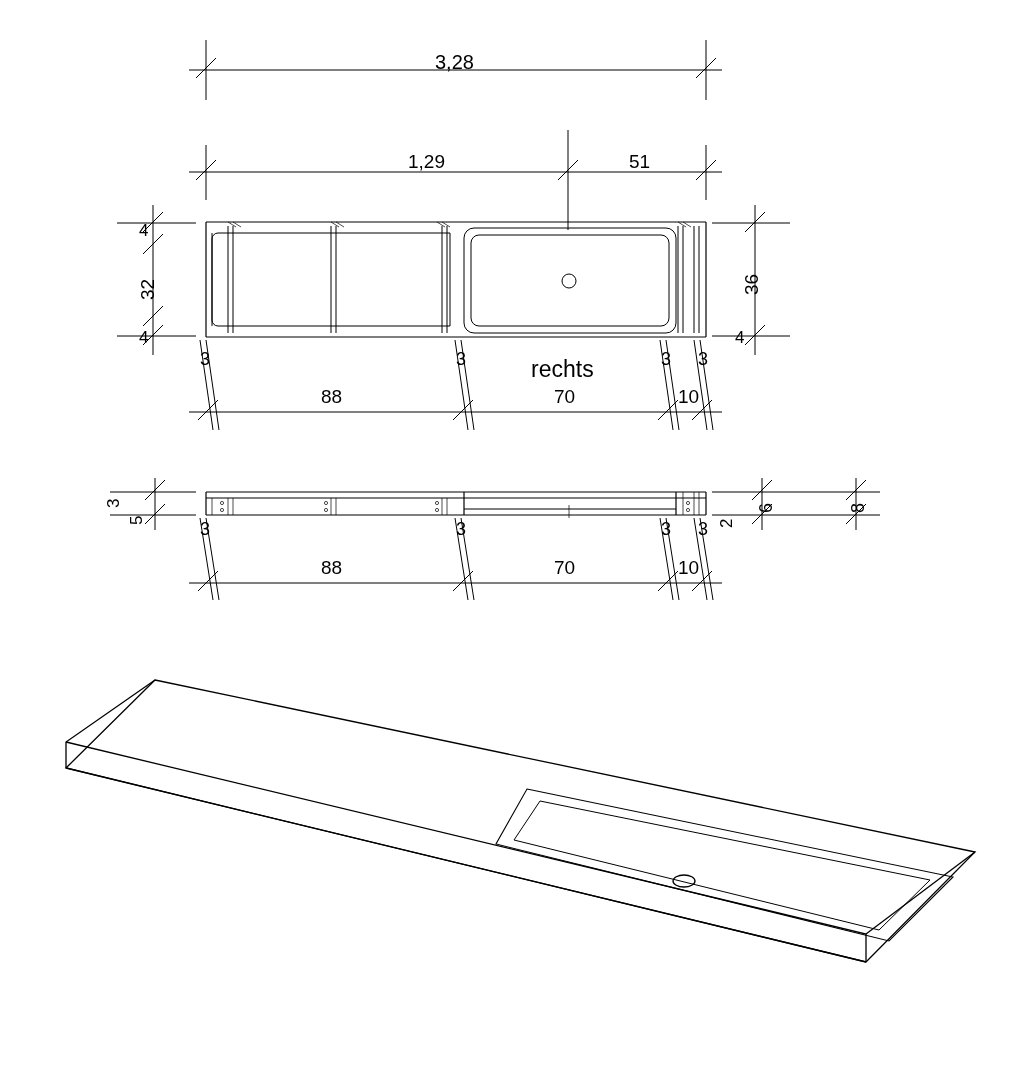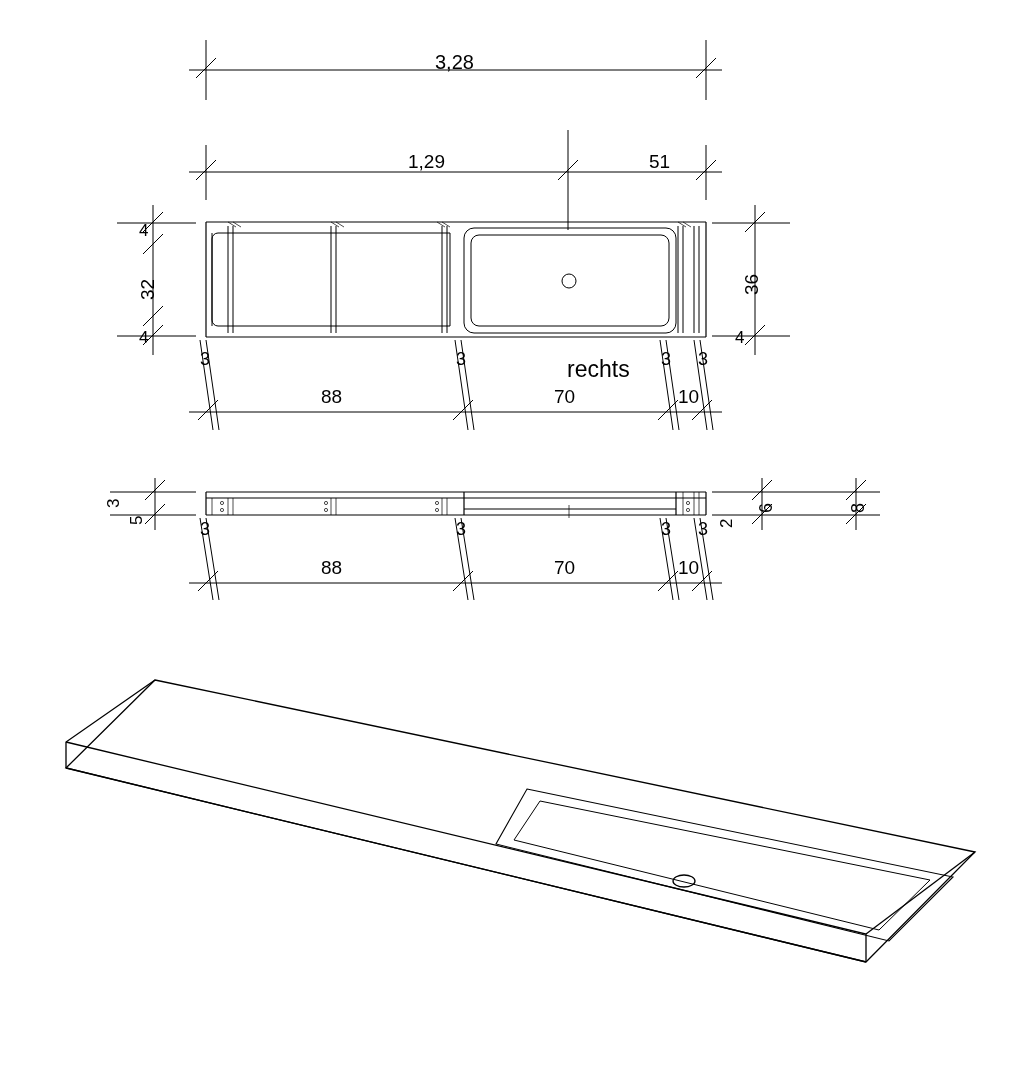--- a/index.html
+++ b/index.html
@@ -236,7 +236,7 @@
 
 <div class="lbl" style="left:435px; top:52px; font-size:20px;">3,28</div>
 <div class="lbl" style="left:360px; top:152px; font-size:19px;margin-left:48px;">1,29</div>
-<div class="lbl" style="left:629px; top:152px; font-size:19px;margin-left:20px;">51</div>
+<div class="lbl" style="left:629px; top:152px; font-size:19px;">51</div>
 
 <div class="lbl" style="left:139px; top:222px; font-size:17px;">4</div>
 <div class="lbl rot" style="left:138px; top:300px; font-size:19px;">32</div>

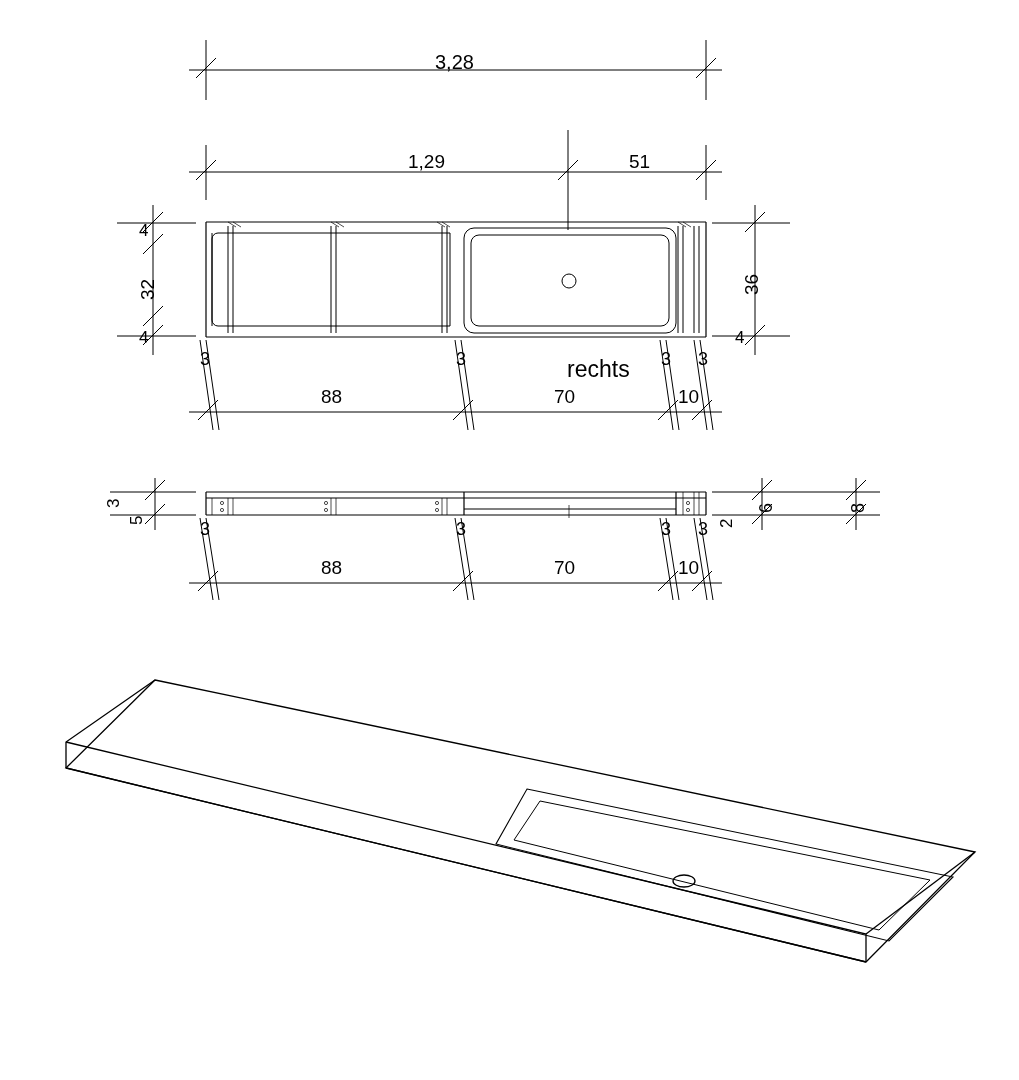--- a/index.html
+++ b/index.html
@@ -250,7 +250,7 @@
 <div class="lbl" style="left:661px; top:350px; font-size:18px;">3</div>
 <div class="lbl" style="left:698px; top:350px; font-size:18px;">3</div>
 
-<div class="lbl" style="left:531px; top:358px; font-size:23px;margin-left:36px;">rechts</div>
+<div class="lbl" style="left:531px; top:358px; font-size:23px;">rechts</div>
 
 <div class="lbl" style="left:321px; top:387px; font-size:19px;">88</div>
 <div class="lbl" style="left:554px; top:387px; font-size:19px;">70</div>

